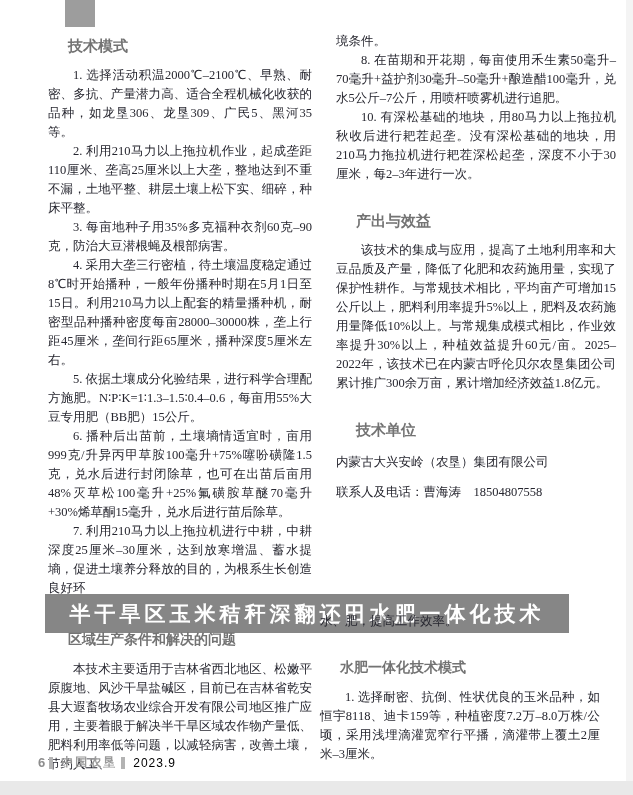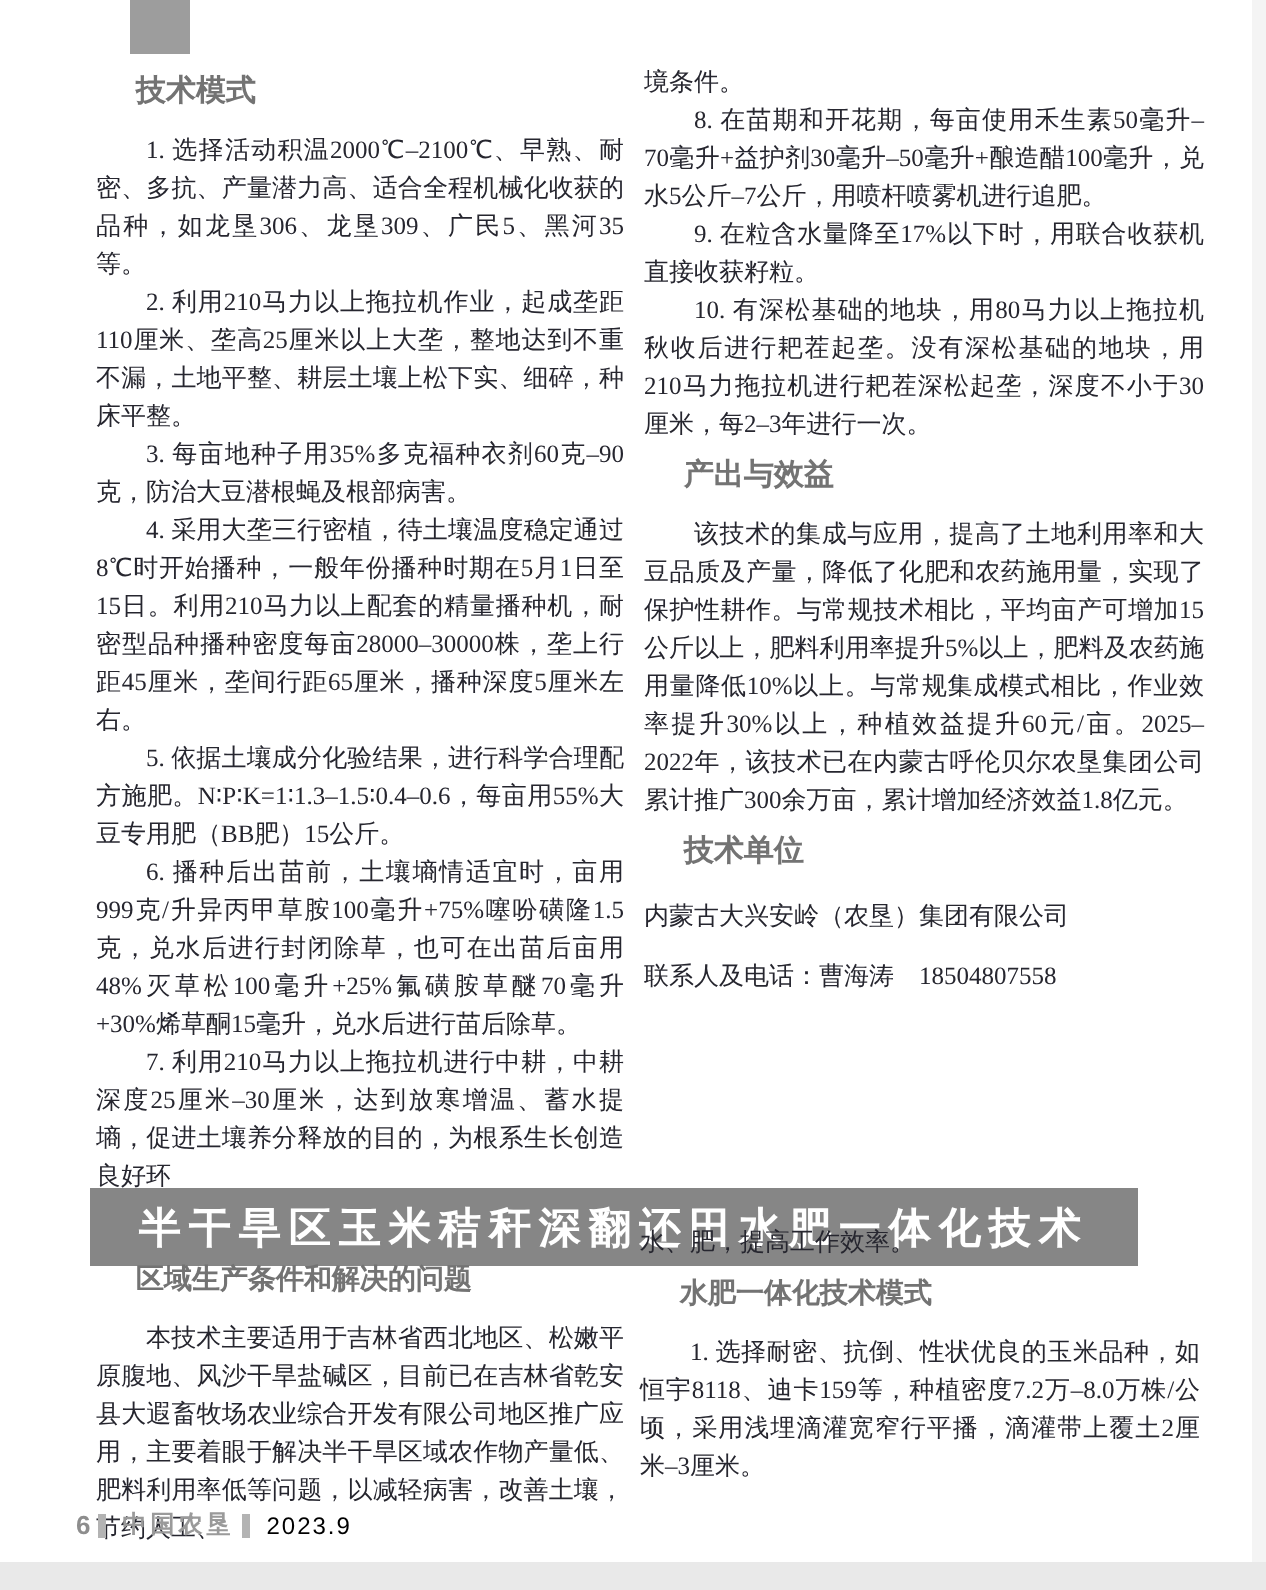--- a/index.html
+++ b/index.html
@@ -39,7 +39,7 @@
     text-align: justify;
   }
   .col-a1-left  { left: 48px;  top: 36px; width: 264px; }
-  .col-a1-right { left: 322px; top: 32px; width: 280px; }
+  .col-a1-right { left: 336px; top: 32px; width: 280px; }
   .col-a2-left  { left: 48px;  top: 618px; width: 264px; }
   .col-a2-right { left: 320px; top: 612px; width: 280px; }
   p.para { margin: 0; text-indent: 2em; }

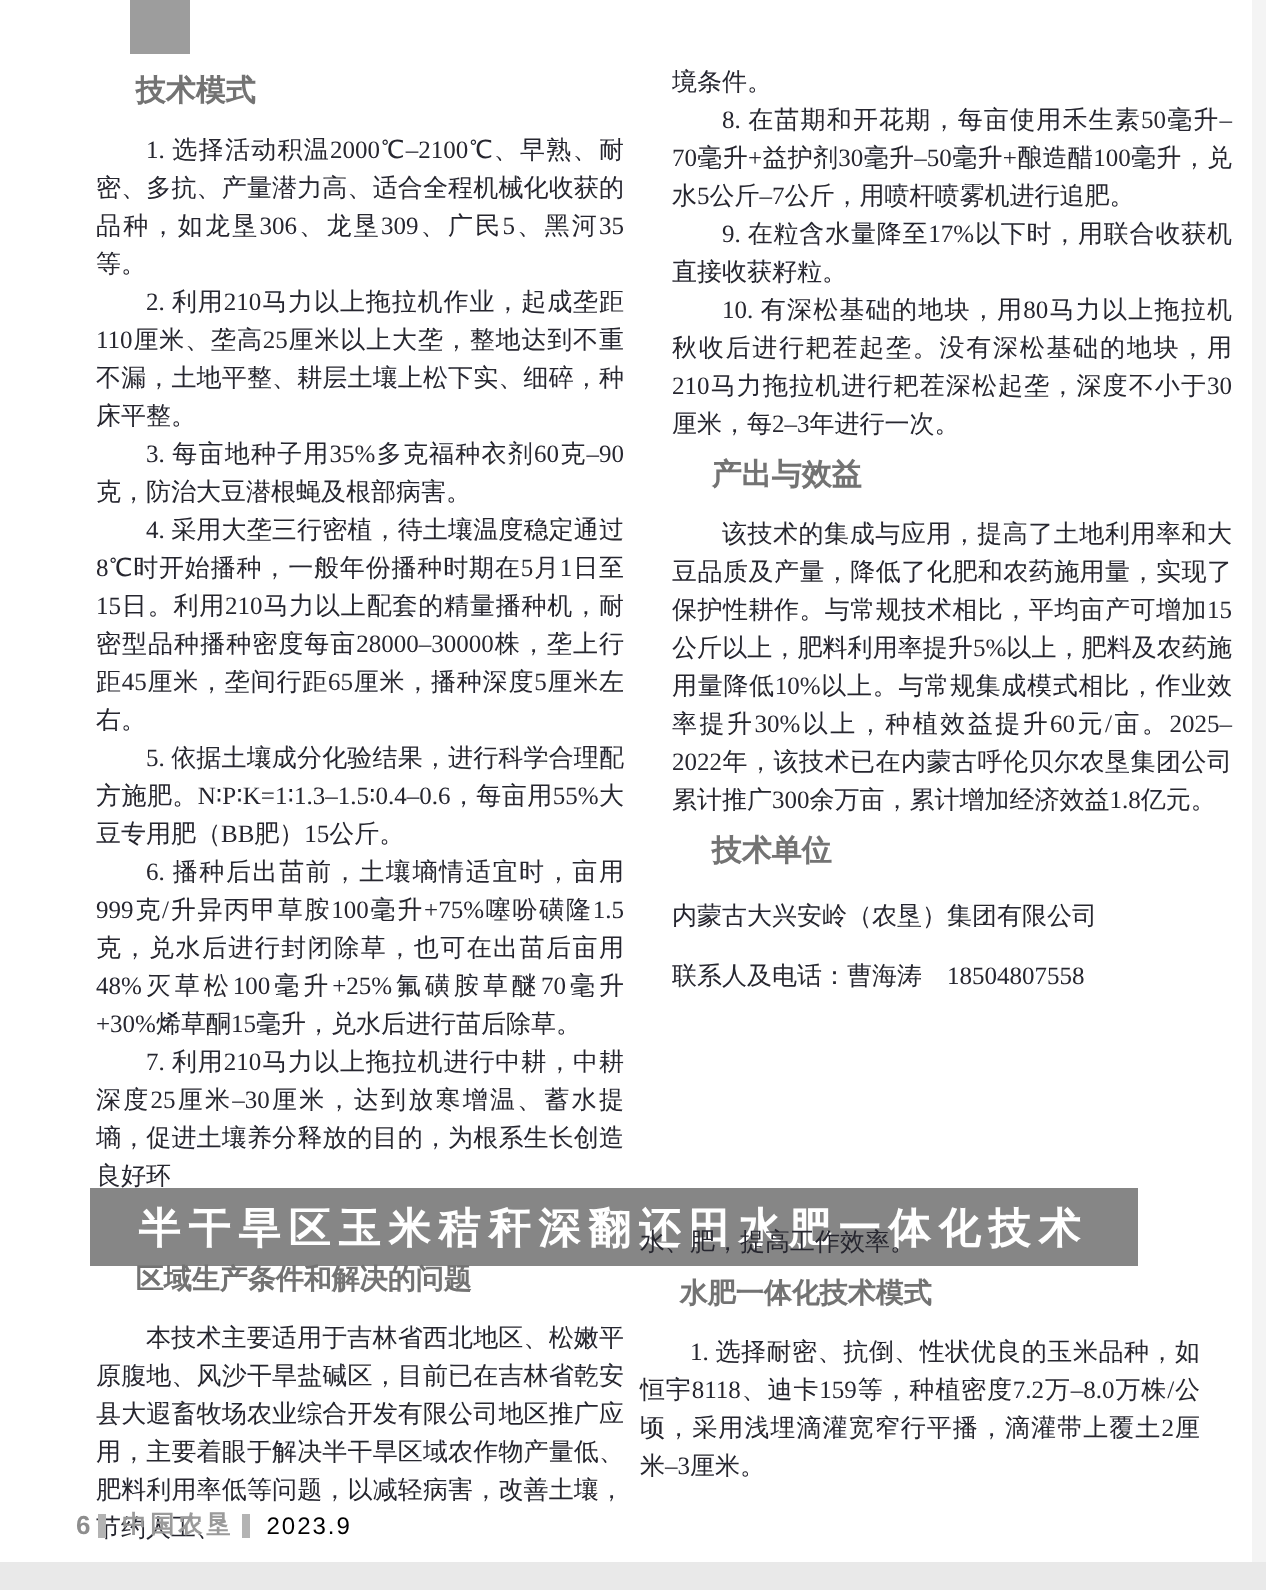--- a/index.html
+++ b/index.html
@@ -112,7 +112,6 @@
   <div class="col col-a1-right">
     <p class="cont">境条件。</p>
     <p class="para">8. 在苗期和开花期，每亩使用禾生素50毫升–70毫升+益护剂30毫升–50毫升+酿造醋100毫升，兑水5公斤–7公斤，用喷杆喷雾机进行追肥。</p>
-    <p class="para">9. 在粒含水量降至17%以下时，用联合收获机直接收获籽粒。</p>
     <p class="para">10. 有深松基础的地块，用80马力以上拖拉机秋收后进行耙茬起垄。没有深松基础的地块，用210马力拖拉机进行耙茬深松起垄，深度不小于30厘米，每2–3年进行一次。</p>
     <h2 class="sec-h mt">产出与效益</h2>
     <p class="para">该技术的集成与应用，提高了土地利用率和大豆品质及产量，降低了化肥和农药施用量，实现了保护性耕作。与常规技术相比，平均亩产可增加15公斤以上，肥料利用率提升5%以上，肥料及农药施用量降低10%以上。与常规集成模式相比，作业效率提升30%以上，种植效益提升60元/亩。2025–2022年，该技术已在内蒙古呼伦贝尔农垦集团公司累计推广300余万亩，累计增加经济效益1.8亿元。</p>

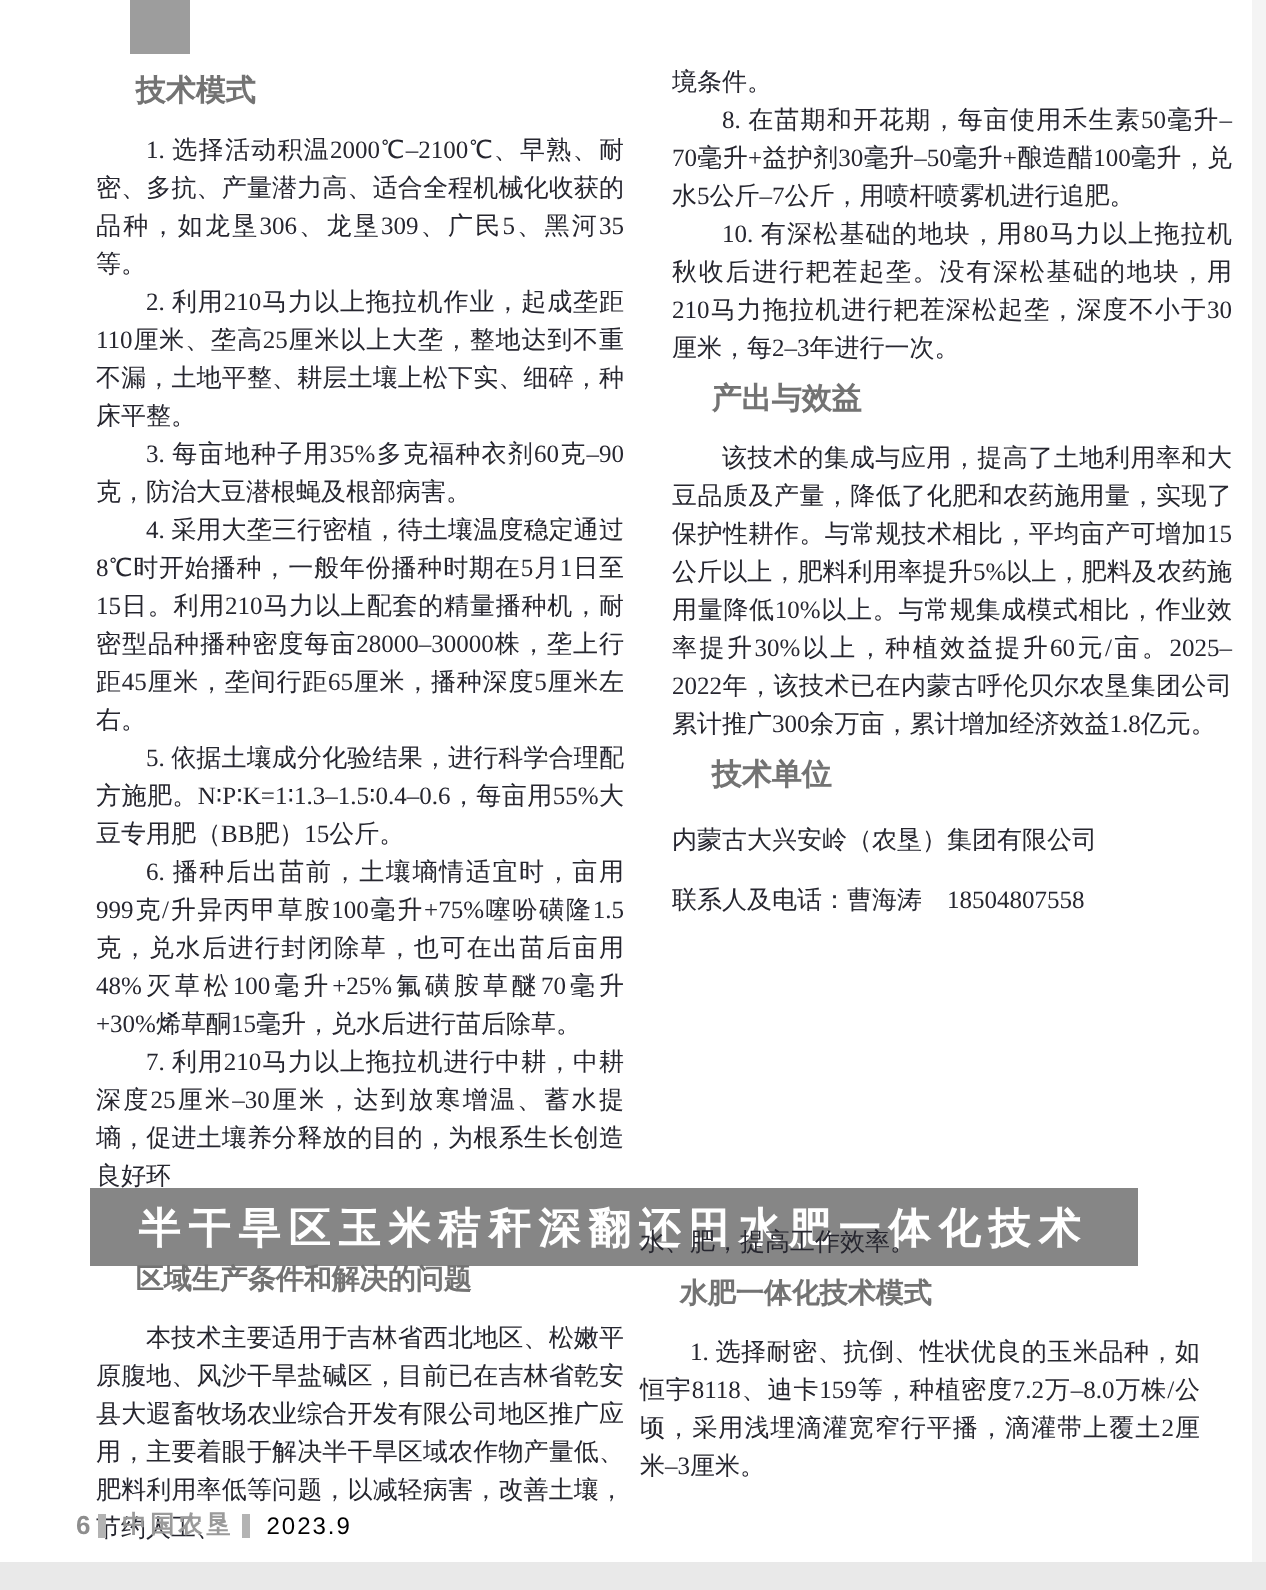--- a/index.html
+++ b/index.html
@@ -51,7 +51,7 @@
     color: #737373;
     margin: 0 0 11px 20px;
   }
-  .sec-h.mt { margin-top: 6px; }
+  .sec-h.mt { margin-top: 27px; }
   .sec-h.small { font-size: 14px; }
   .unit-line { margin: 0 0 6px 0; text-indent: 0; line-height: 24px; }
   

